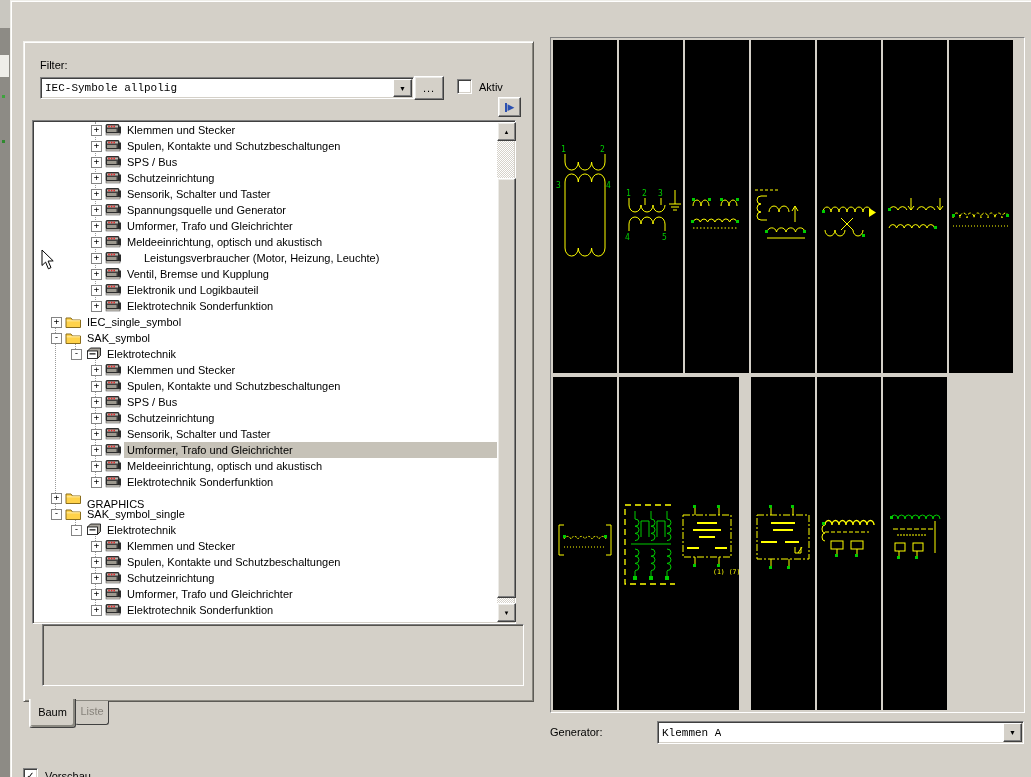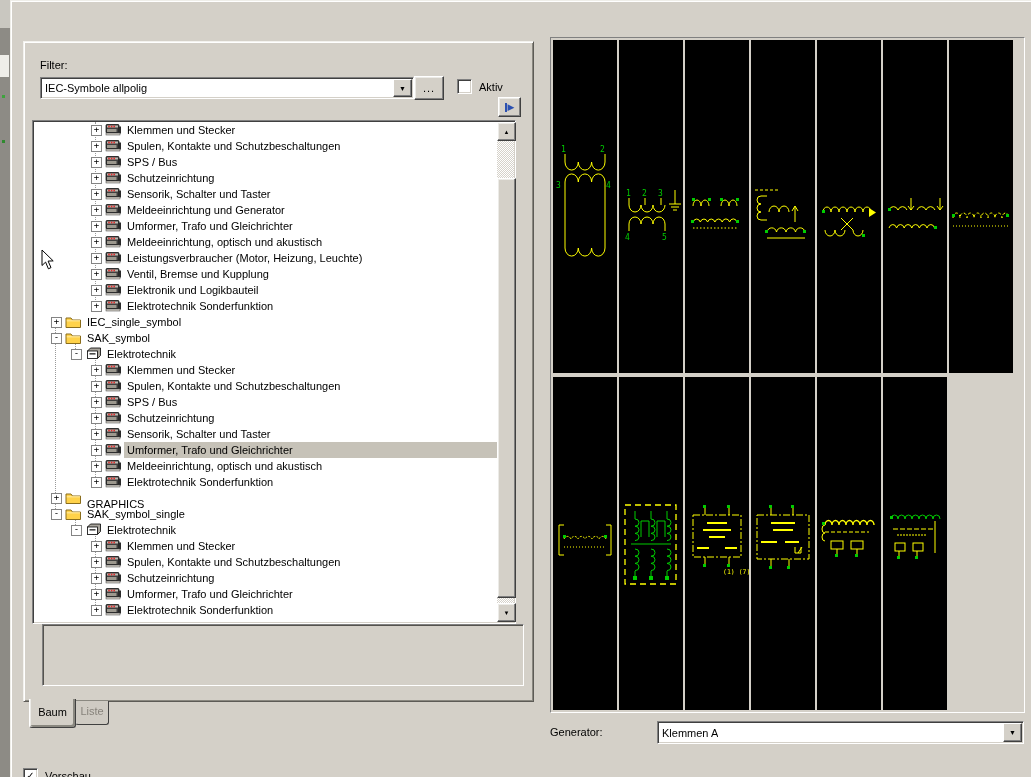--- a/index.html
+++ b/index.html
@@ -31,7 +31,7 @@
   .filter-label{position:absolute;left:16px;top:17px;}
   .combo{position:absolute;background:#fff;border:1px solid;border-color:#808080 #fff #fff #808080;
          box-shadow:inset 1px 1px 0 #404040,inset -1px -1px 0 #d4d0c8;display:flex;align-items:center;}
-  .combo-text{padding-left:4px;white-space:nowrap;overflow:hidden;}
+  .combo-text{padding-left:4px;white-space:nowrap;overflow:hidden;font-family:Liberation Mono, monospace;}
   .combo-btn{position:absolute;right:1px;top:1px;bottom:1px;width:17px;background:#d4d0c8;
              border:1px solid;border-color:#fff #404040 #404040 #fff;box-shadow:inset -1px -1px 0 #808080;
              display:grid;place-items:center;font-size:7px;line-height:1;}

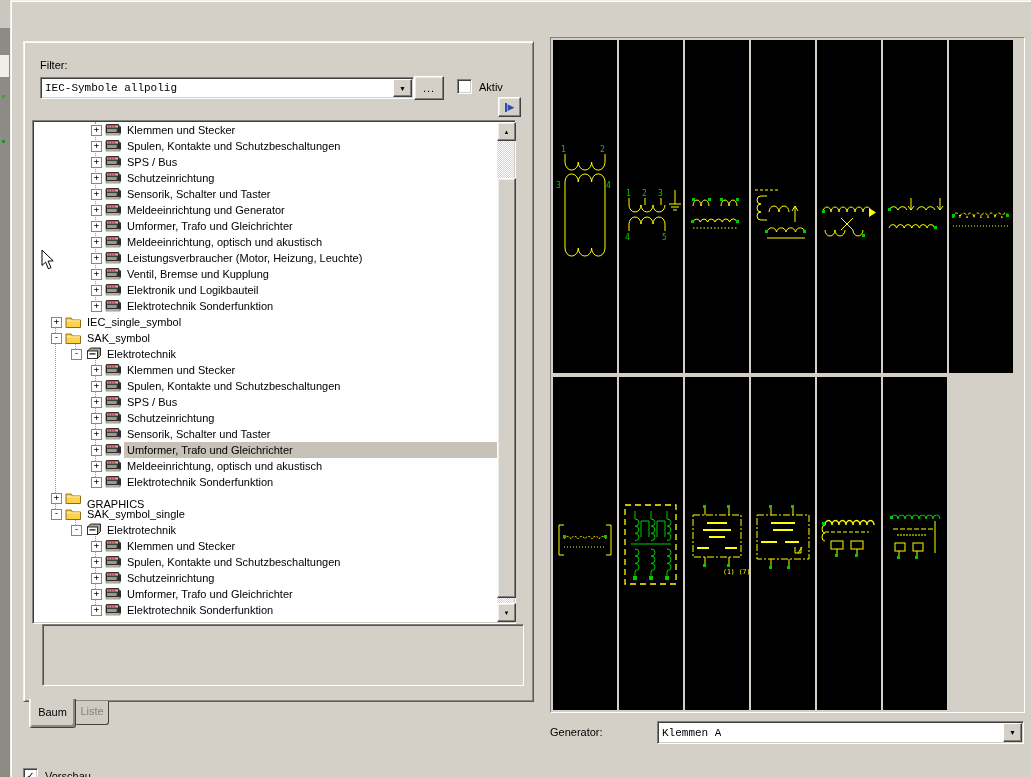--- a/index.html
+++ b/index.html
@@ -239,7 +239,7 @@
                     <rect x="1" y="10" width="14" height="2" fill="#d3cfc7" stroke="#3f3f3f" stroke-width="0.5"></rect>
                   </svg>
                 </span>
-                <span class="tlabel" style="left: 90px;">Meldeeinrichtung und Generator</span>
+                <span class="tlabel" style="left: 90px;">Spannungsquelle und Generator</span>
               </div>
               <div class="trow">
                 <span class="expand" style="left: 57px;">+</span>

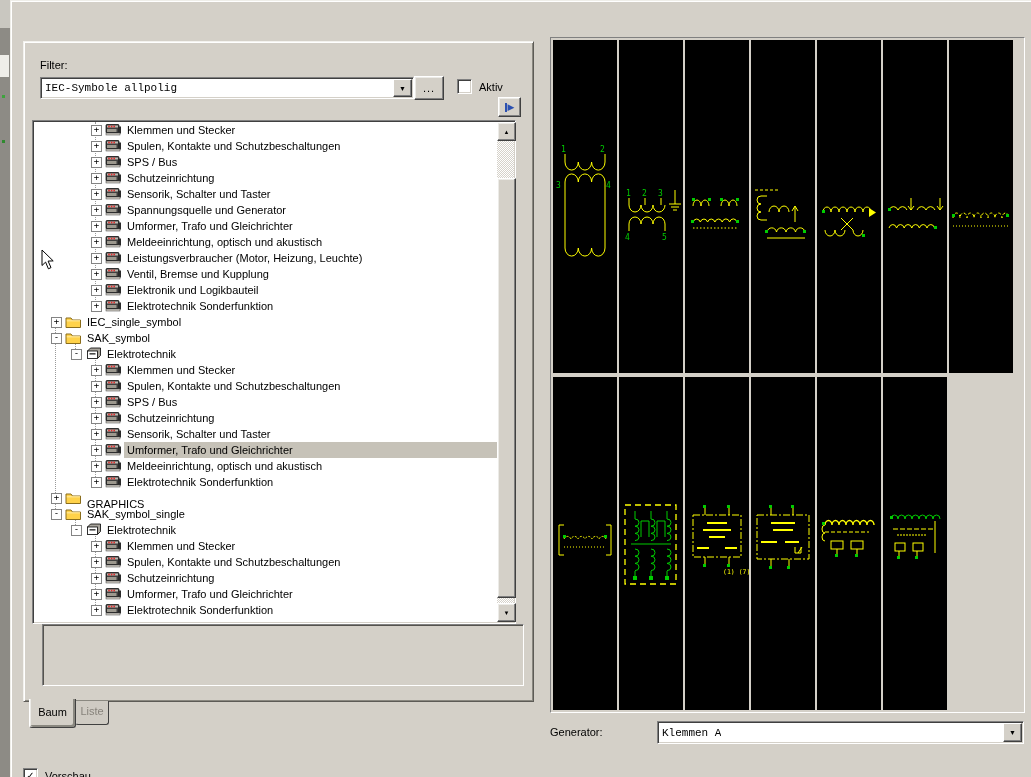--- a/index.html
+++ b/index.html
@@ -287,7 +287,7 @@
                     <rect x="1" y="10" width="14" height="2" fill="#d3cfc7" stroke="#3f3f3f" stroke-width="0.5"></rect>
                   </svg>
                 </span>
-                <span class="tlabel" style="left: 90px;">Leistungsverbraucher (Motor, Heizung, Leuchte)</span>
+                <span class="tlabel" style="left: 107px;">Leistungsverbraucher (Motor, Heizung, Leuchte)</span>
               </div>
               <div class="trow">
                 <span class="expand" style="left: 57px;">+</span>

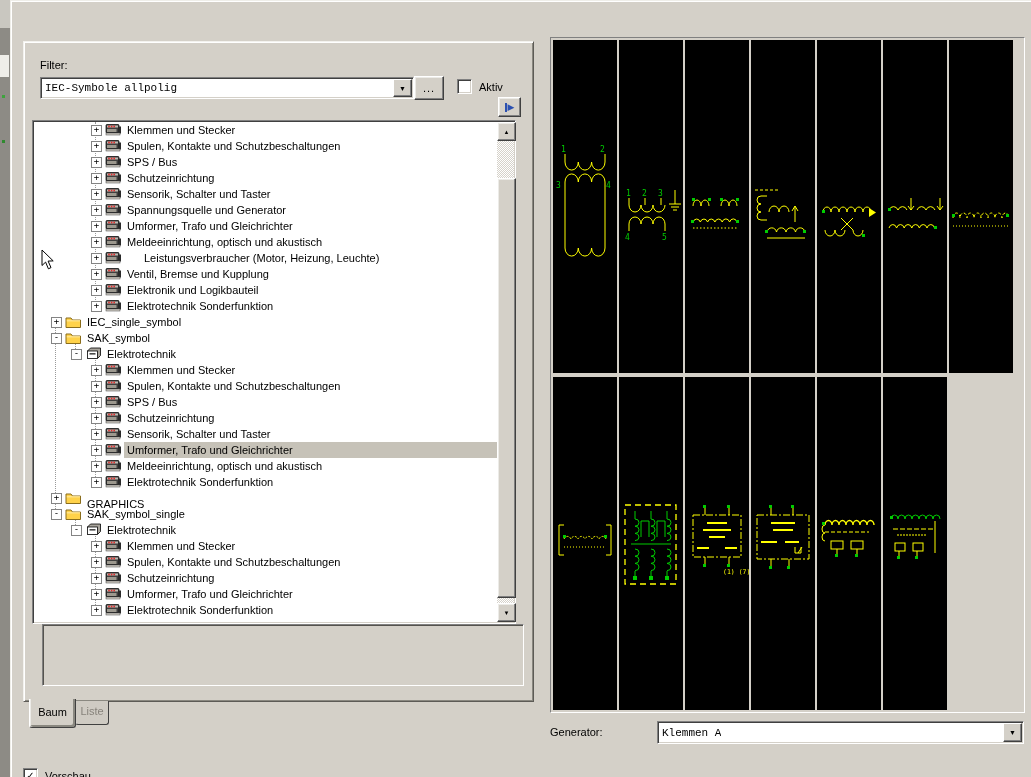--- a/index.html
+++ b/index.html
@@ -749,7 +749,7 @@
         </svg>
       </div>
 
-      <div class="tile" style="left:134px;top:339px">
+      <div class="tile" style="left:124px;top:339px">
         <svg width="64" height="333" viewBox="0 0 64 333">
           <path class="y" d="M20 130 v8 M44 130 v8"></path>
           <rect class="gd" x="18" y="128" width="3" height="3"></rect>

